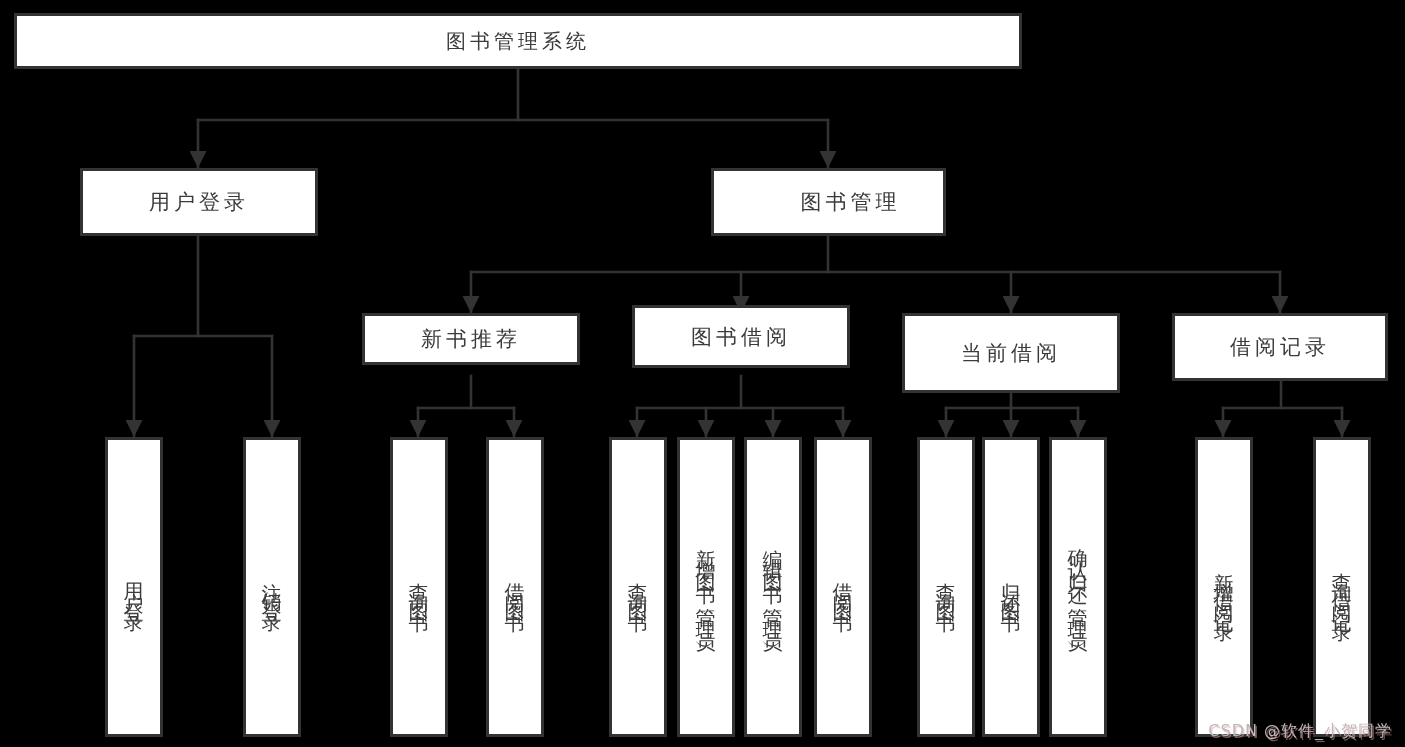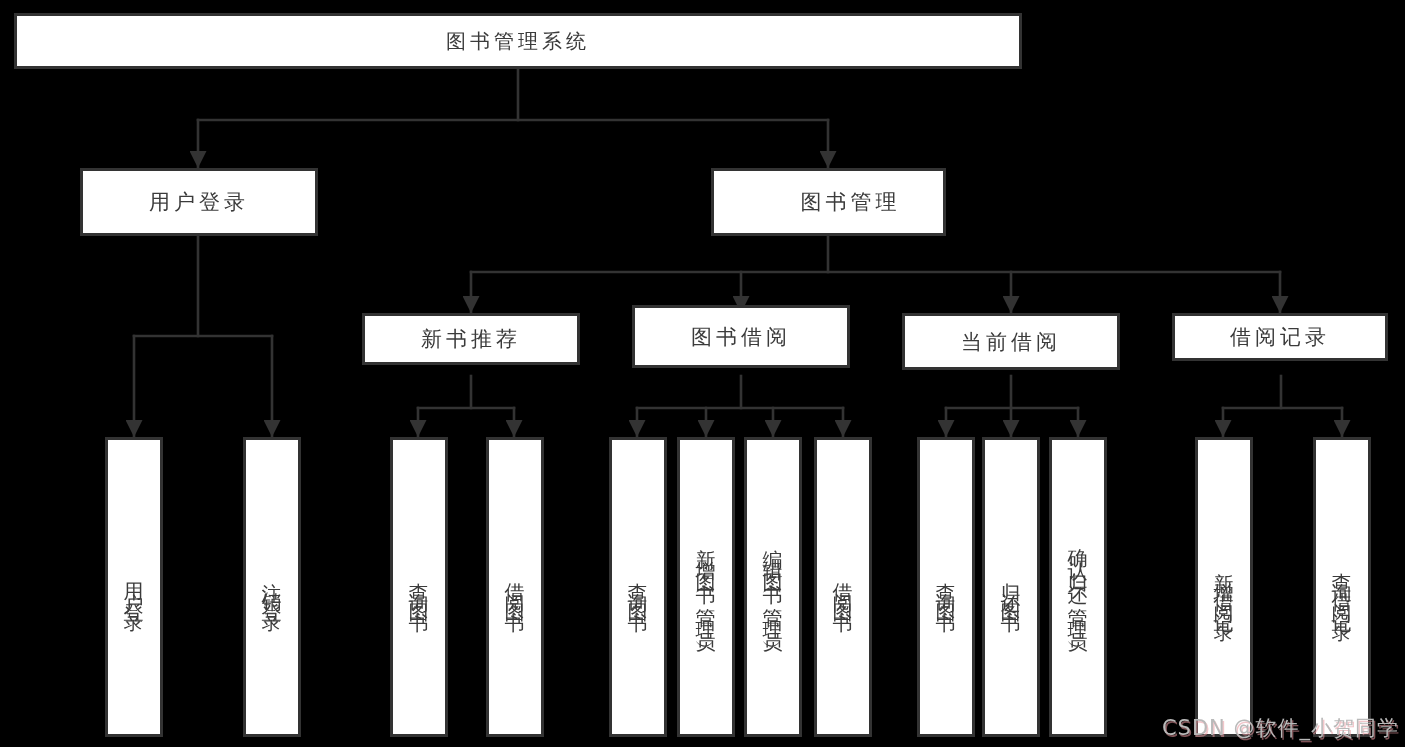--- a/index.html
+++ b/index.html
@@ -103,7 +103,7 @@
   <div class="node h" style="left:632px; top:305px; width:218px; height:63px;">
     <span class="lbl">图书借阅</span>
   </div>
-  <div class="node h" style="left:902px; top:313px; width:218px; height:57px;">
+  <div class="node h" style="left:902px; top:313px; width:218px; height:80px;">
     <span class="lbl">当前借阅</span>
   </div>
   <div class="node h" style="left:1172px; top:313px; width:216px; height:48px;">

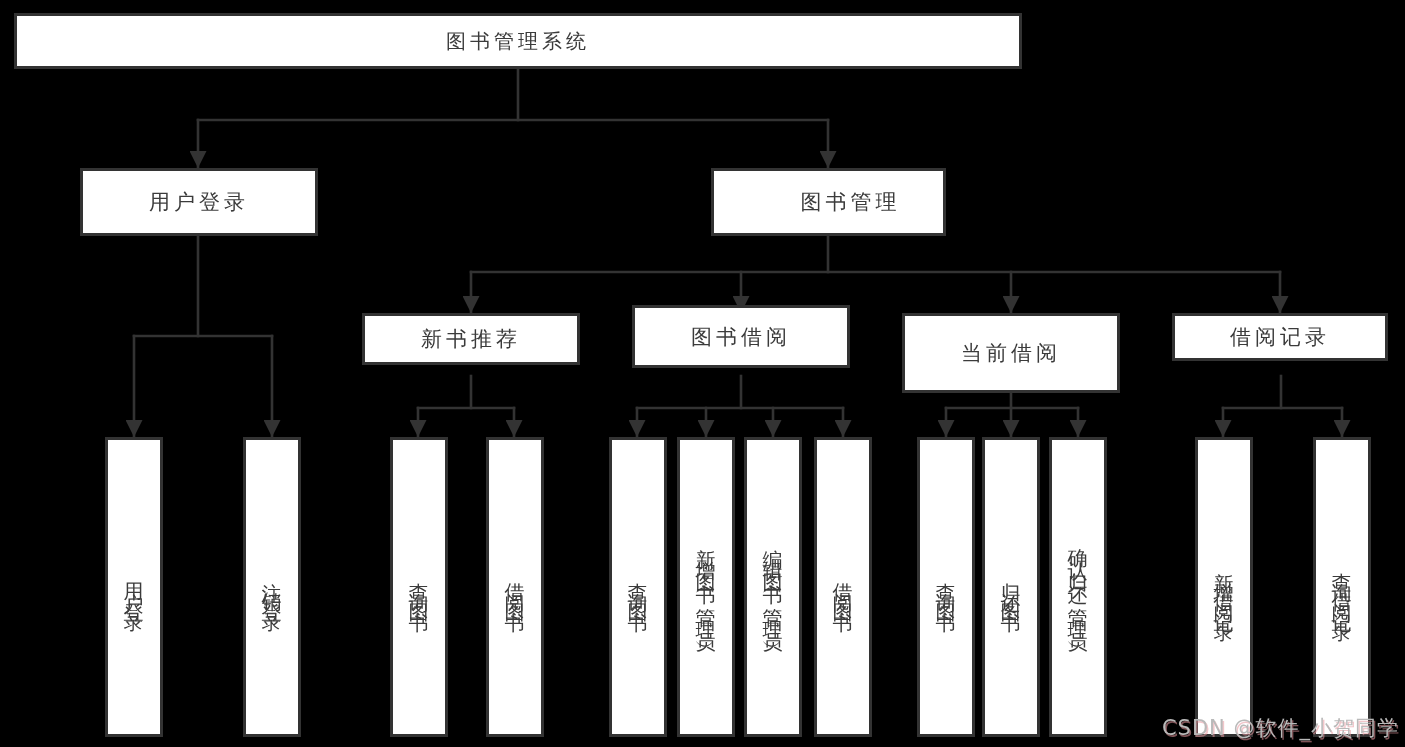--- a/index.html
+++ b/index.html
@@ -106,7 +106,7 @@
   <div class="node h" style="left:902px; top:313px; width:218px; height:80px;">
     <span class="lbl">当前借阅</span>
   </div>
-  <div class="node h" style="left:1172px; top:313px; width:216px; height:48px;">
+  <div class="node h" style="left:1172px; top:313px; width:216px; height:68px;">
     <span class="lbl">借阅记录</span>
   </div>
 

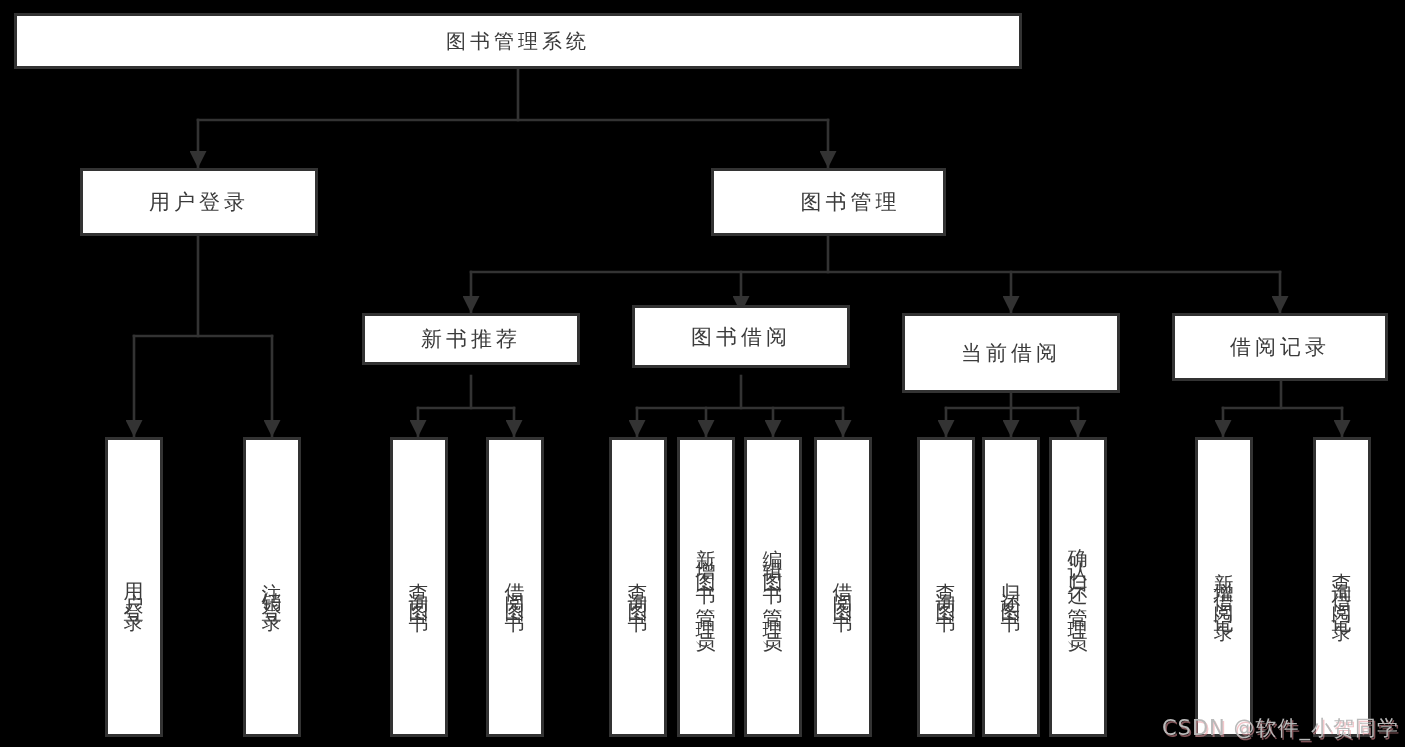--- a/index.html
+++ b/index.html
@@ -24,8 +24,8 @@
   }
   .v.long .lbl { letter-spacing:12px; }
   .watermark {
-    position:absolute; right:6px; bottom:5px; z-index:5;
-    font-size:21px; letter-spacing:1px; color:#b9b9b9;
+    position:absolute; right:13px; bottom:5px; z-index:5;
+    font-size:16px; letter-spacing:1px; color:#b9b9b9;
     text-shadow:1.5px 1.5px 0 rgba(231,151,159,0.55);
     white-space:nowrap;
     text-align:right;

